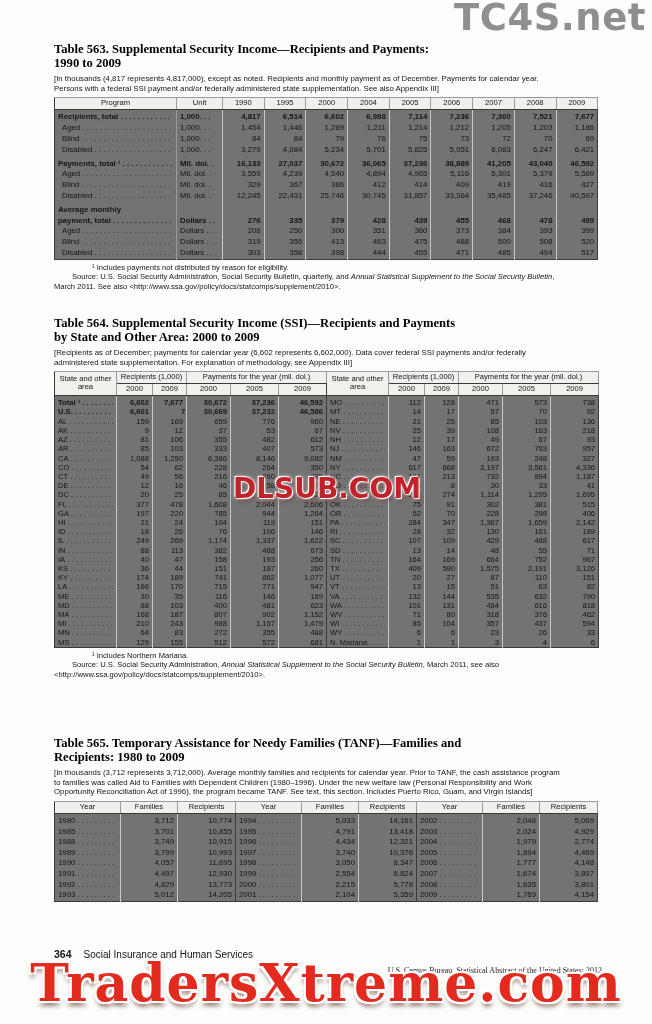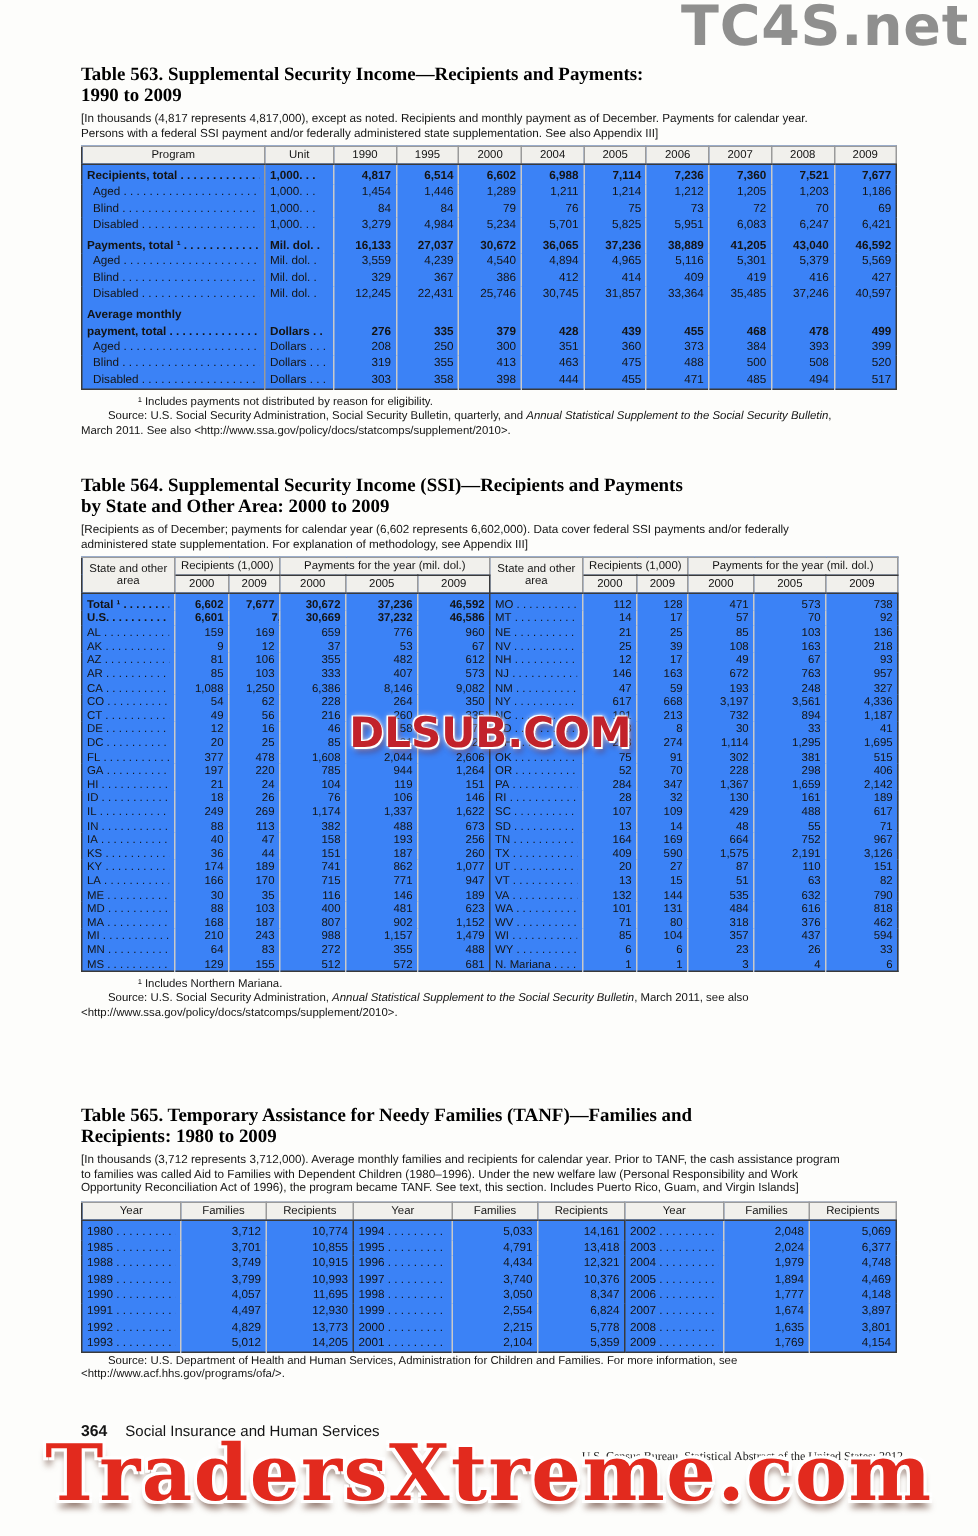--- a/index.html
+++ b/index.html
@@ -12,7 +12,7 @@
   .t-title{font-family:"Liberation Serif",serif;font-weight:bold;font-size:12.6px;line-height:14px;color:#000}
   .t-note{font-size:7.8px;line-height:9.6px;margin-top:4px}
   table{border-collapse:collapse;width:100%;table-layout:fixed;margin-top:4px}
-  .tbl{border:1px solid #3a3a3a;background:#3b82f6}
+  .tbl{border:1px solid #3a3a3a;background:#737373}
   th{font-size:7.6px;font-weight:normal;text-align:center;vertical-align:middle;background:#f1f0ec;
      border:1px solid #9a9a9a;border-bottom:1px solid #3a3a3a;padding:1px 2px;line-height:8.8px}
   td{font-size:7.8px;padding:0 3px;vertical-align:bottom;border-left:1px solid #c9c9c9;white-space:nowrap;overflow:hidden}

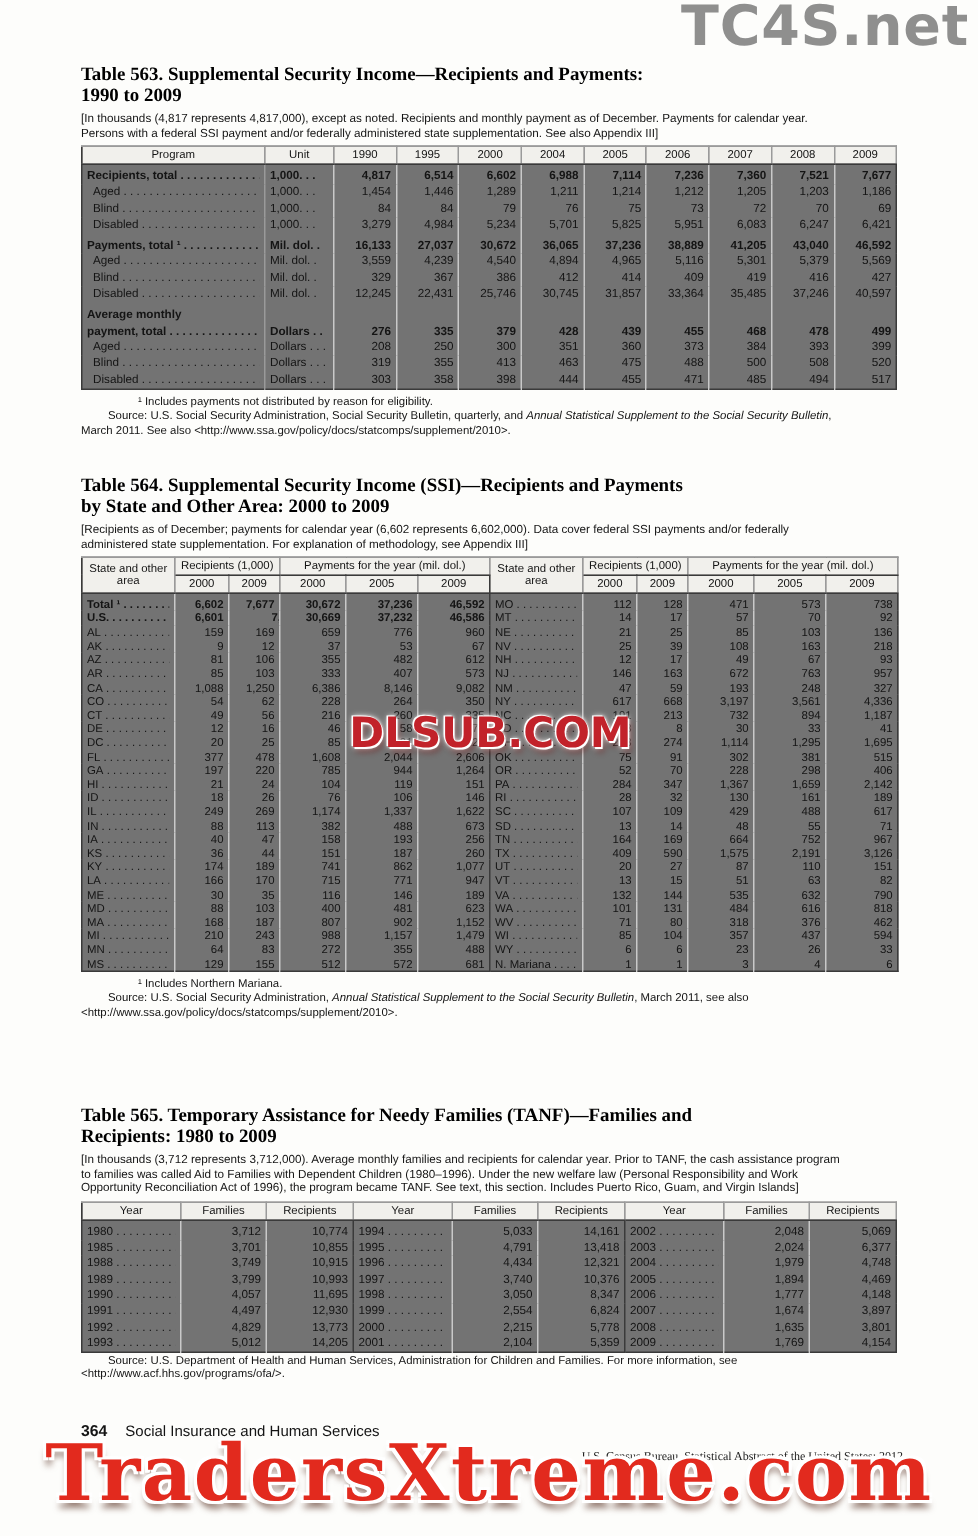--- a/index.html
+++ b/index.html
@@ -1071,7 +1071,7 @@
             </div>
           </td>
           <td class="num">2,024</td>
-          <td class="num">6,377</td>
+          <td class="num">4,929</td>
         </tr>
         <tr>
           <td class="lblcell">

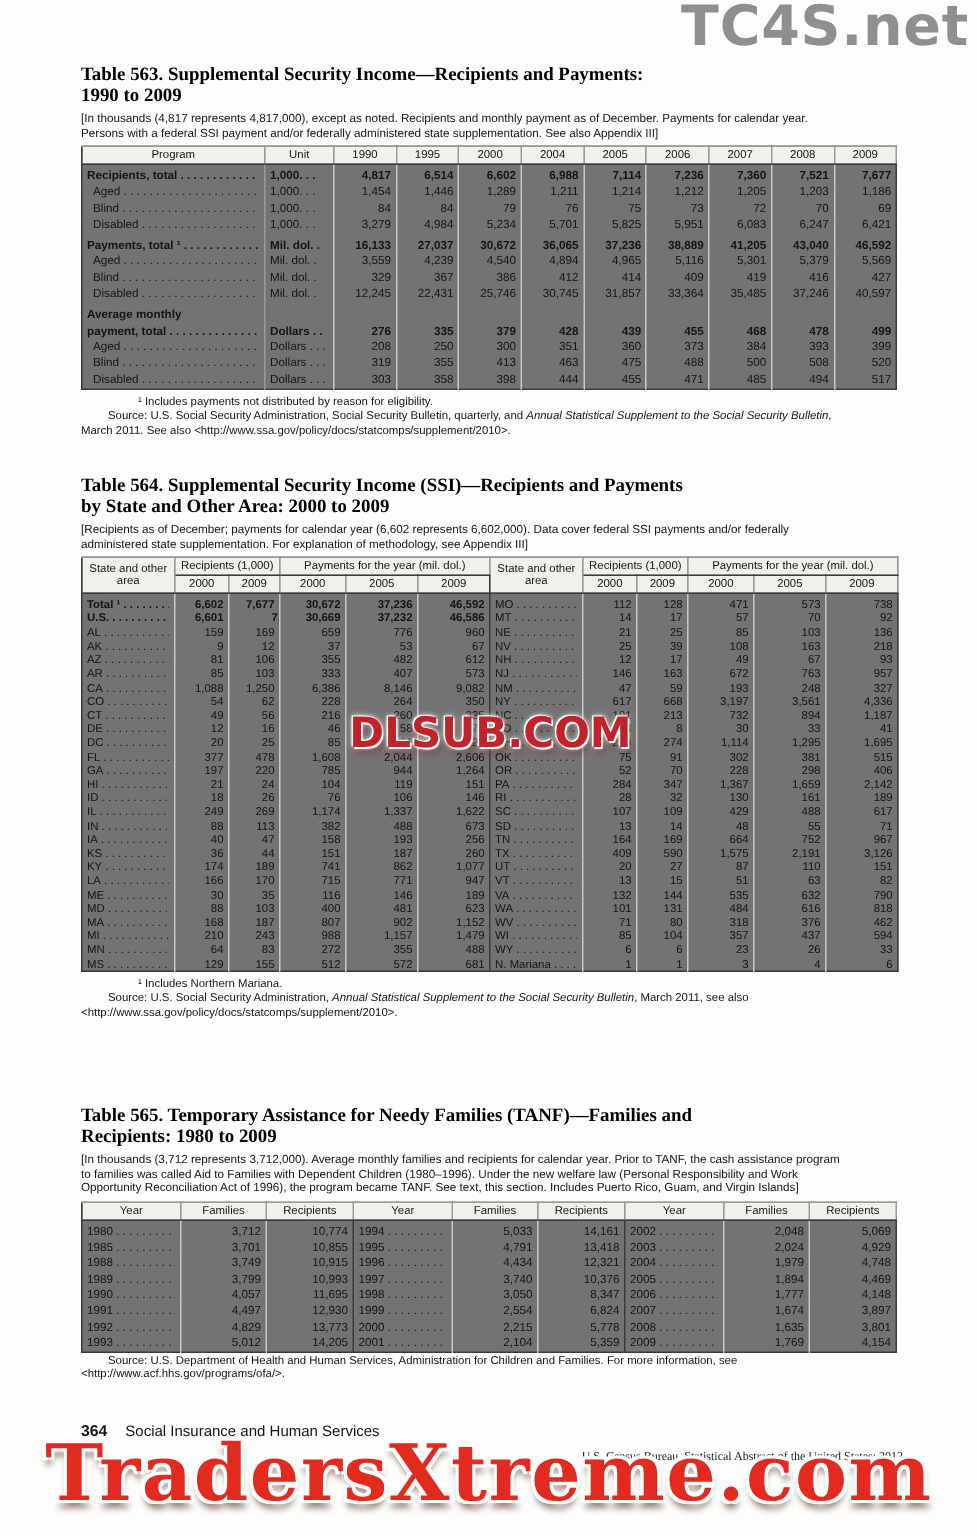--- a/index.html
+++ b/index.html
@@ -1097,7 +1097,7 @@
             </div>
           </td>
           <td class="num">1,979</td>
-          <td class="num">4,748</td>
+          <td class="num">2,774</td>
         </tr>
         <tr>
           <td class="lblcell">

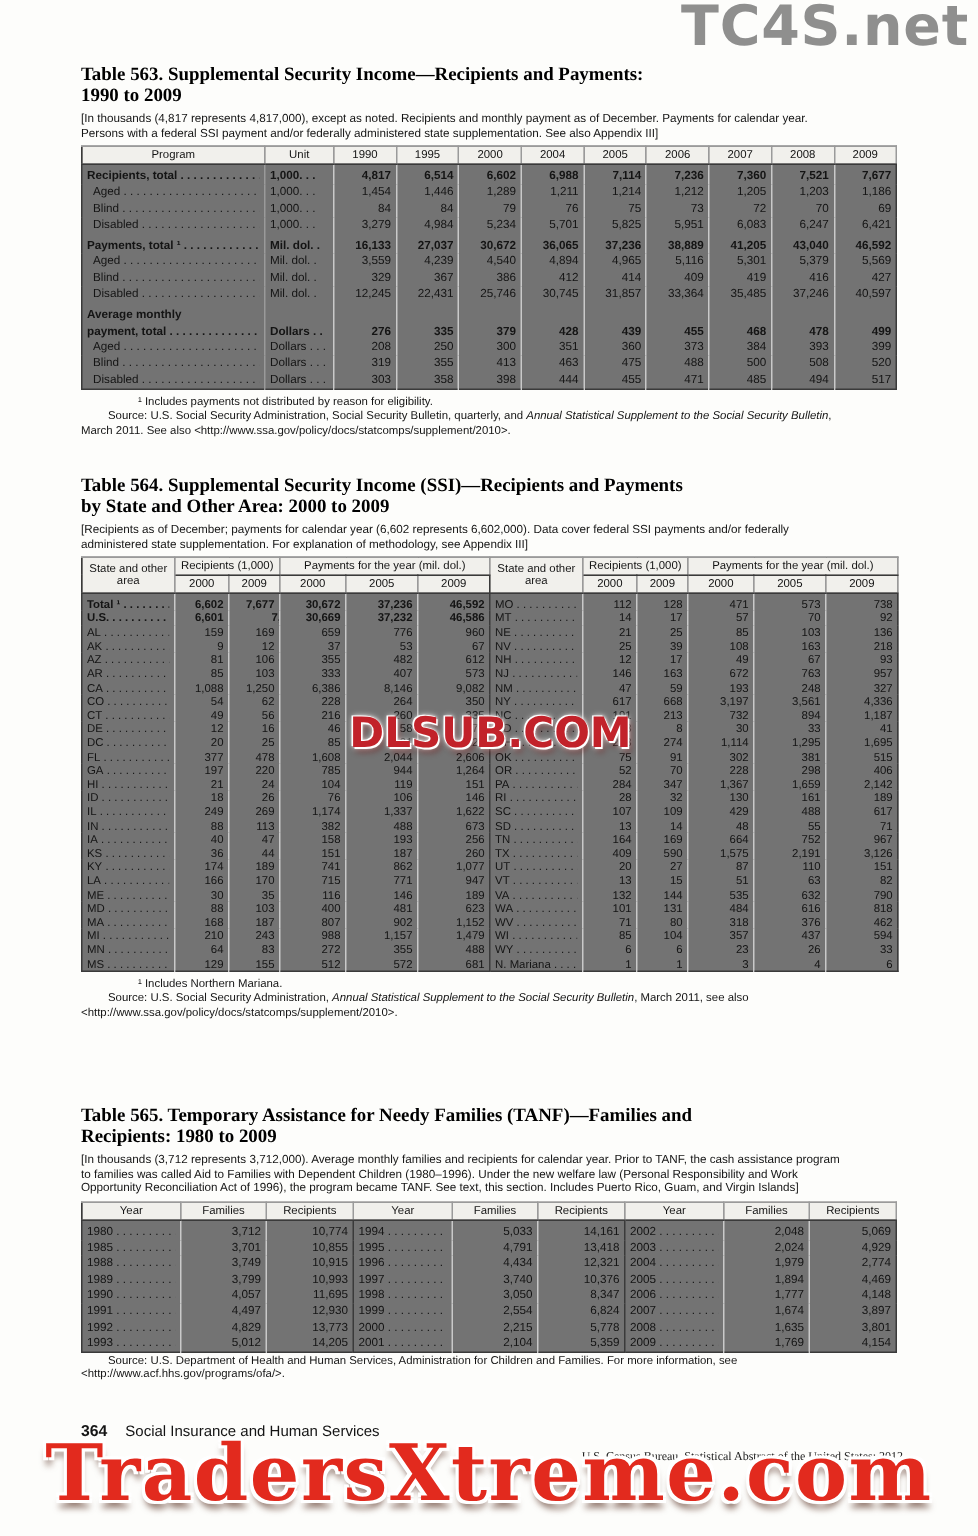--- a/index.html
+++ b/index.html
@@ -1231,7 +1231,6 @@
         </tr>
       </tbody>
   </table>
-  <div class="src">Source: U.S. Department of Health and Human Services, Administration for Children and Families. For more information, see &lt;http://www.acf.hhs.gov/programs/ofa/&gt;.</div>
 </div>
 
 <div id="footer">

